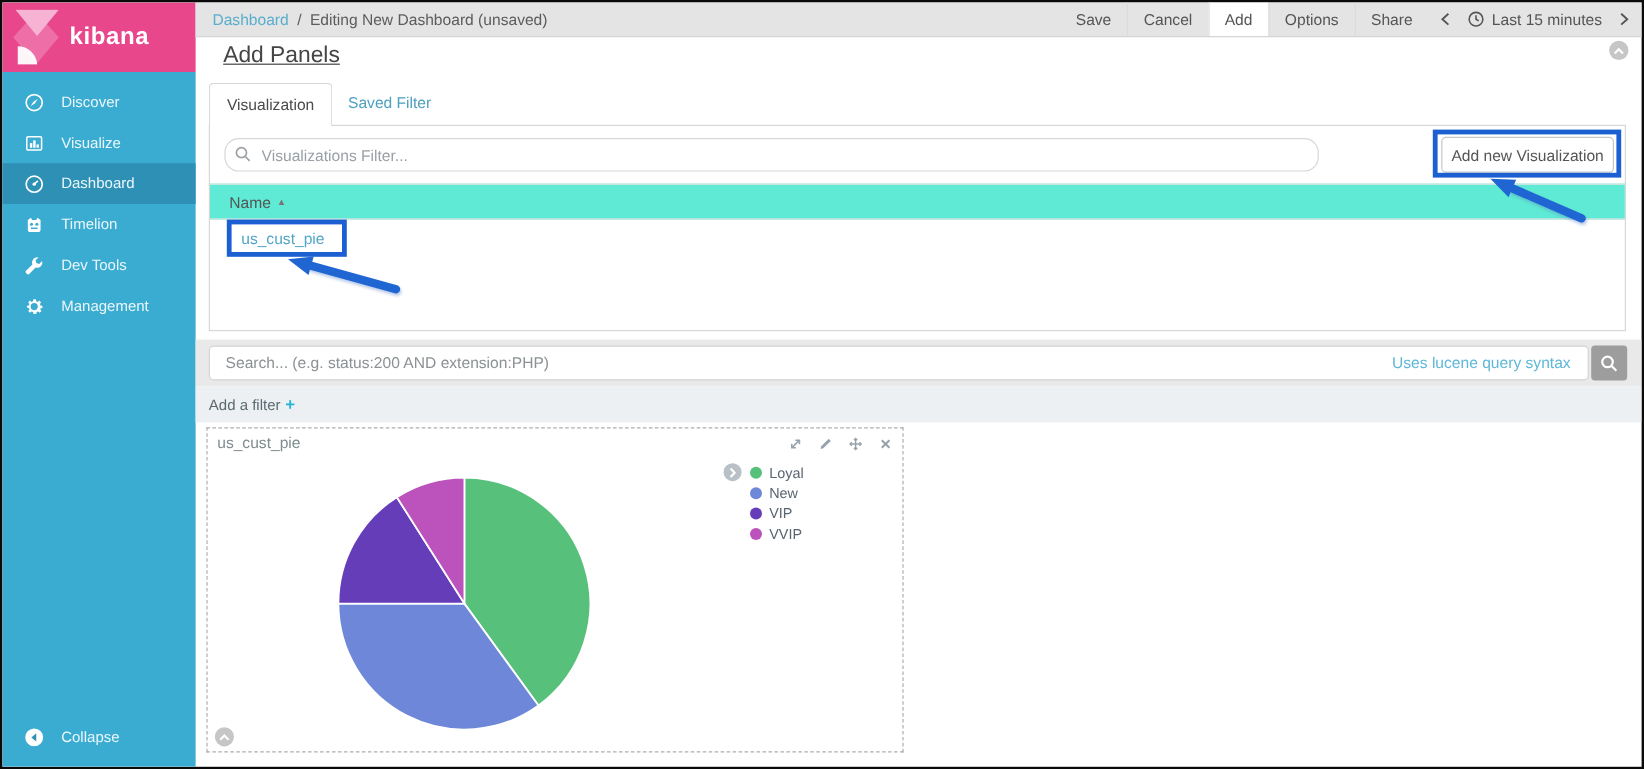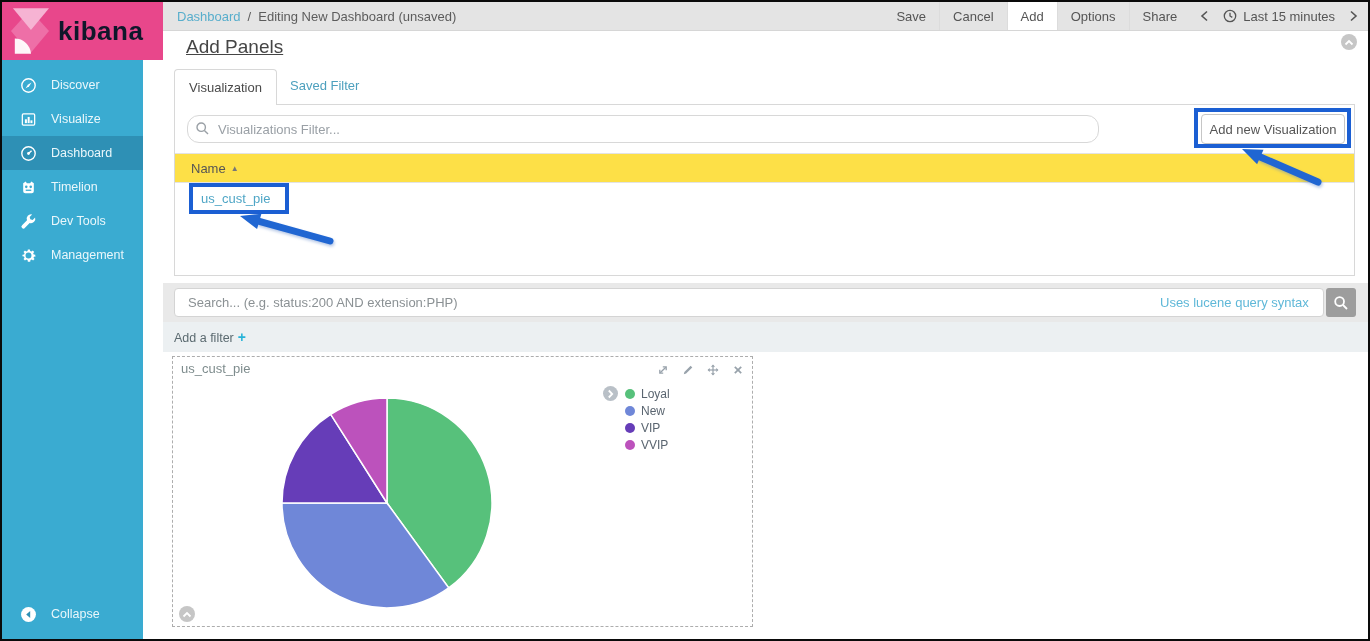--- a/index.html
+++ b/index.html
@@ -9,7 +9,7 @@
 
   
   .logo { left:0; top:0; width:161px; height:58px; background:#E8478B; display:flex; align-items:center; gap:9px; padding-left:9px; cursor:pointer; }
-  .logo .brand { color:#0f172a; font-size:26px; font-weight:600; letter-spacing:.5px; }
+  .logo .brand { color:#ffffff; font-size:20px; font-weight:600; letter-spacing:.5px; }
 
   
   .sidebar { left:0; top:58px; width:141px; height:579px; background:#3AABD1;text-align:right; }

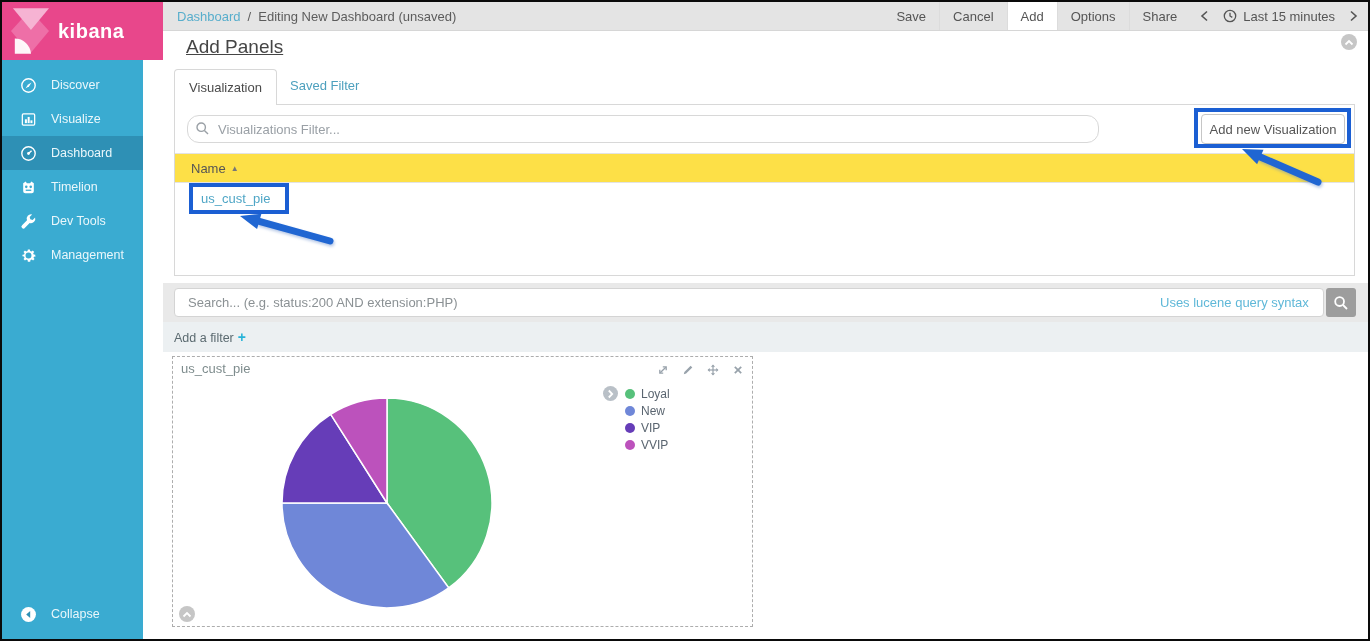--- a/index.html
+++ b/index.html
@@ -12,7 +12,7 @@
   .logo .brand { color:#ffffff; font-size:20px; font-weight:600; letter-spacing:.5px; }
 
   
-  .sidebar { left:0; top:58px; width:141px; height:579px; background:#3AABD1;text-align:right; }
+  .sidebar { left:0; top:58px; width:161px; height:579px; background:#3AABD1;text-align:right; }
   .side-item { display:flex; align-items:center; gap:14px; height:34px; padding-left:18px; color:#EAF7FB; font-size:12.5px; cursor:pointer; }
   .side-item.active { background:#2E90B5; }
   .side-item .ic { width:17px; height:17px; display:inline-flex; }

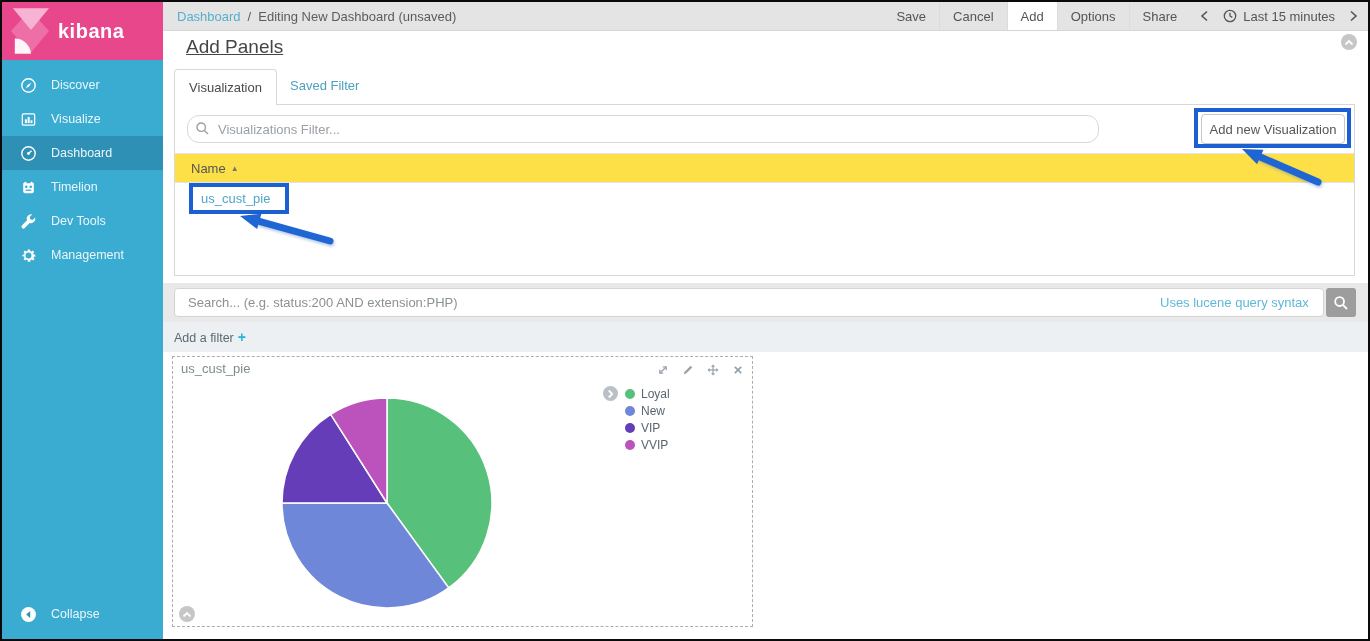--- a/index.html
+++ b/index.html
@@ -48,7 +48,7 @@
   .pagination { position:absolute; left:1012px; top:17px; width:100px; text-align:right; font-size:12.5px; color:#7d7d7d; }
   .btn-add-new { position:absolute; left:1026px; top:9px; width:144px; height:30px; background:#fff; border:1px solid #c6c6c6; border-radius:4px; font-size:13px; color:#555; font-family:"Liberation Sans",sans-serif; cursor:pointer; }
 
-  .tbl-header { position:absolute; left:0; top:48px; width:1179px; height:30px; background:#fde047; border-top:1px solid #e3e3e3; border-bottom:1px solid #e3e3e3; display:flex; align-items:center; padding-left:16px; font-size:13px; color:#555; cursor:pointer; }
+  .tbl-header { position:absolute; left:0; top:48px; width:1179px; height:30px; background:#5eead4; border-top:1px solid #e3e3e3; border-bottom:1px solid #e3e3e3; display:flex; align-items:center; padding-left:16px; font-size:13px; color:#555; cursor:pointer; }
   .sort-arrow { font-size:8px; color:#777; margin-left:5px; }
   .viz-link { position:absolute; left:26px; top:86px; font-size:13px; color:#4FA6C6; cursor:pointer; }
 

